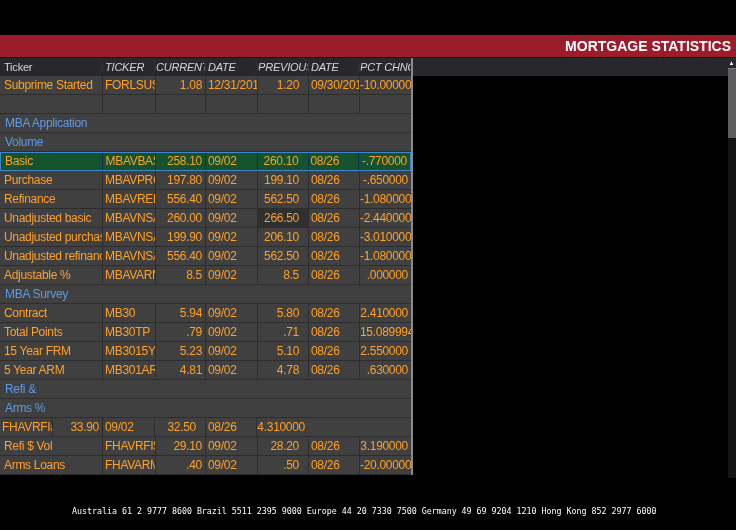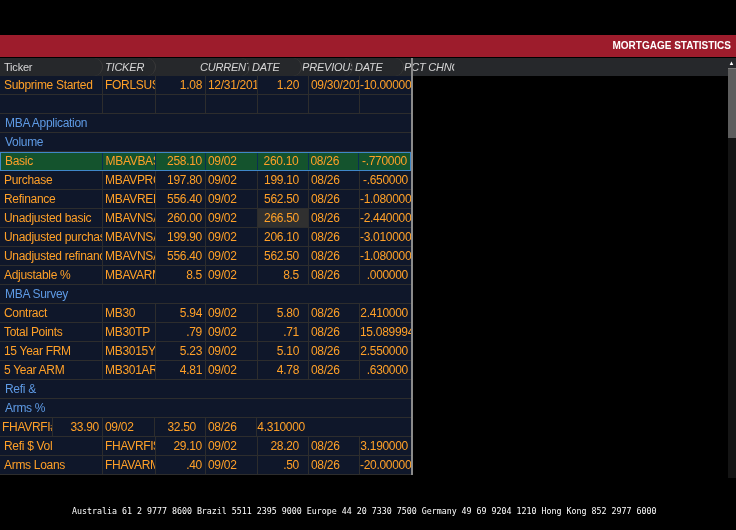--- a/index.html
+++ b/index.html
@@ -9,7 +9,7 @@
   }
   .titlebar {
     position:absolute; left:0; top:35px; width:736px; height:22px;
-    background:#9d1c2c; color:#ffffff; font-weight:bold; font-size:10px;
+    background:#9d1c2c; color:#ffffff; font-weight:bold; font-size:14px;
     line-height:22px; text-align:right; padding-right:5px; box-sizing:border-box;
   }
   .header-band {

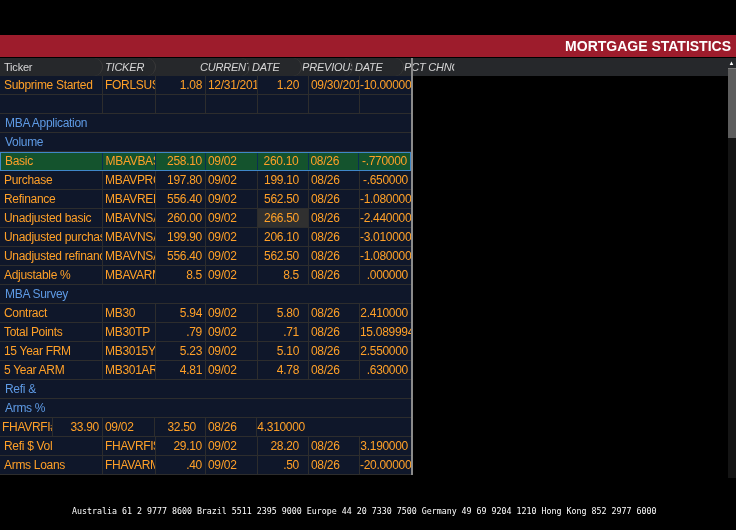--- a/index.html
+++ b/index.html
@@ -25,7 +25,7 @@
   .italic { font-style:italic; }
   .hc1{width:103px; padding-left:4px;}
   .hc2{width:53px;  padding-left:2px; }
-  .hc3{width:50px;  text-align:right; padding-right:12px;margin-left:44px;}
+  .hc3{width:50px;  text-align:right; padding-right:12px;}
   .hc4{width:52px;  padding-left:2px;}
   .hc5{width:51px;  text-align:right; padding-right:2px;}
   .hc6{width:51px;  padding-left:2px;}

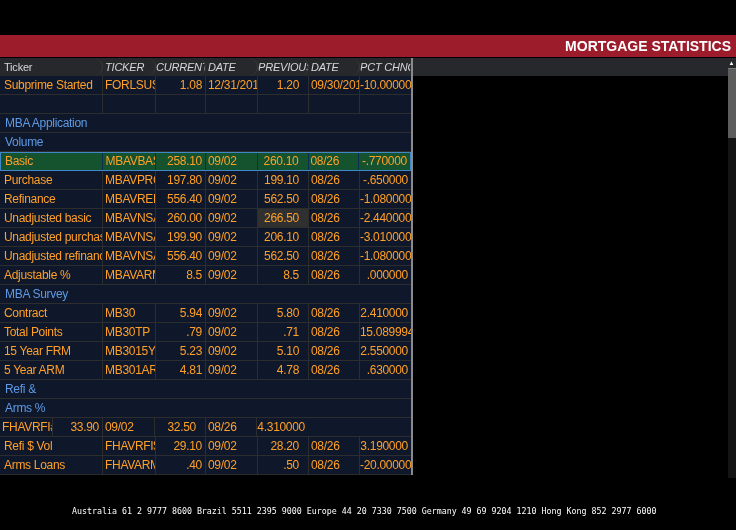--- a/index.html
+++ b/index.html
@@ -35,7 +35,7 @@
   .table-body { position:absolute; left:0; top:76px; width:411px; }
   .row {
     display:flex; height:19px; box-sizing:border-box;
-    border-bottom:1px solid #2d2d2d; background:#0f172a;
+    border-bottom:1px solid #2d2d2d; background:#404040;
   }
   .cell {
     box-sizing:border-box; font-size:12px; line-height:18px; color:#ffa028;

